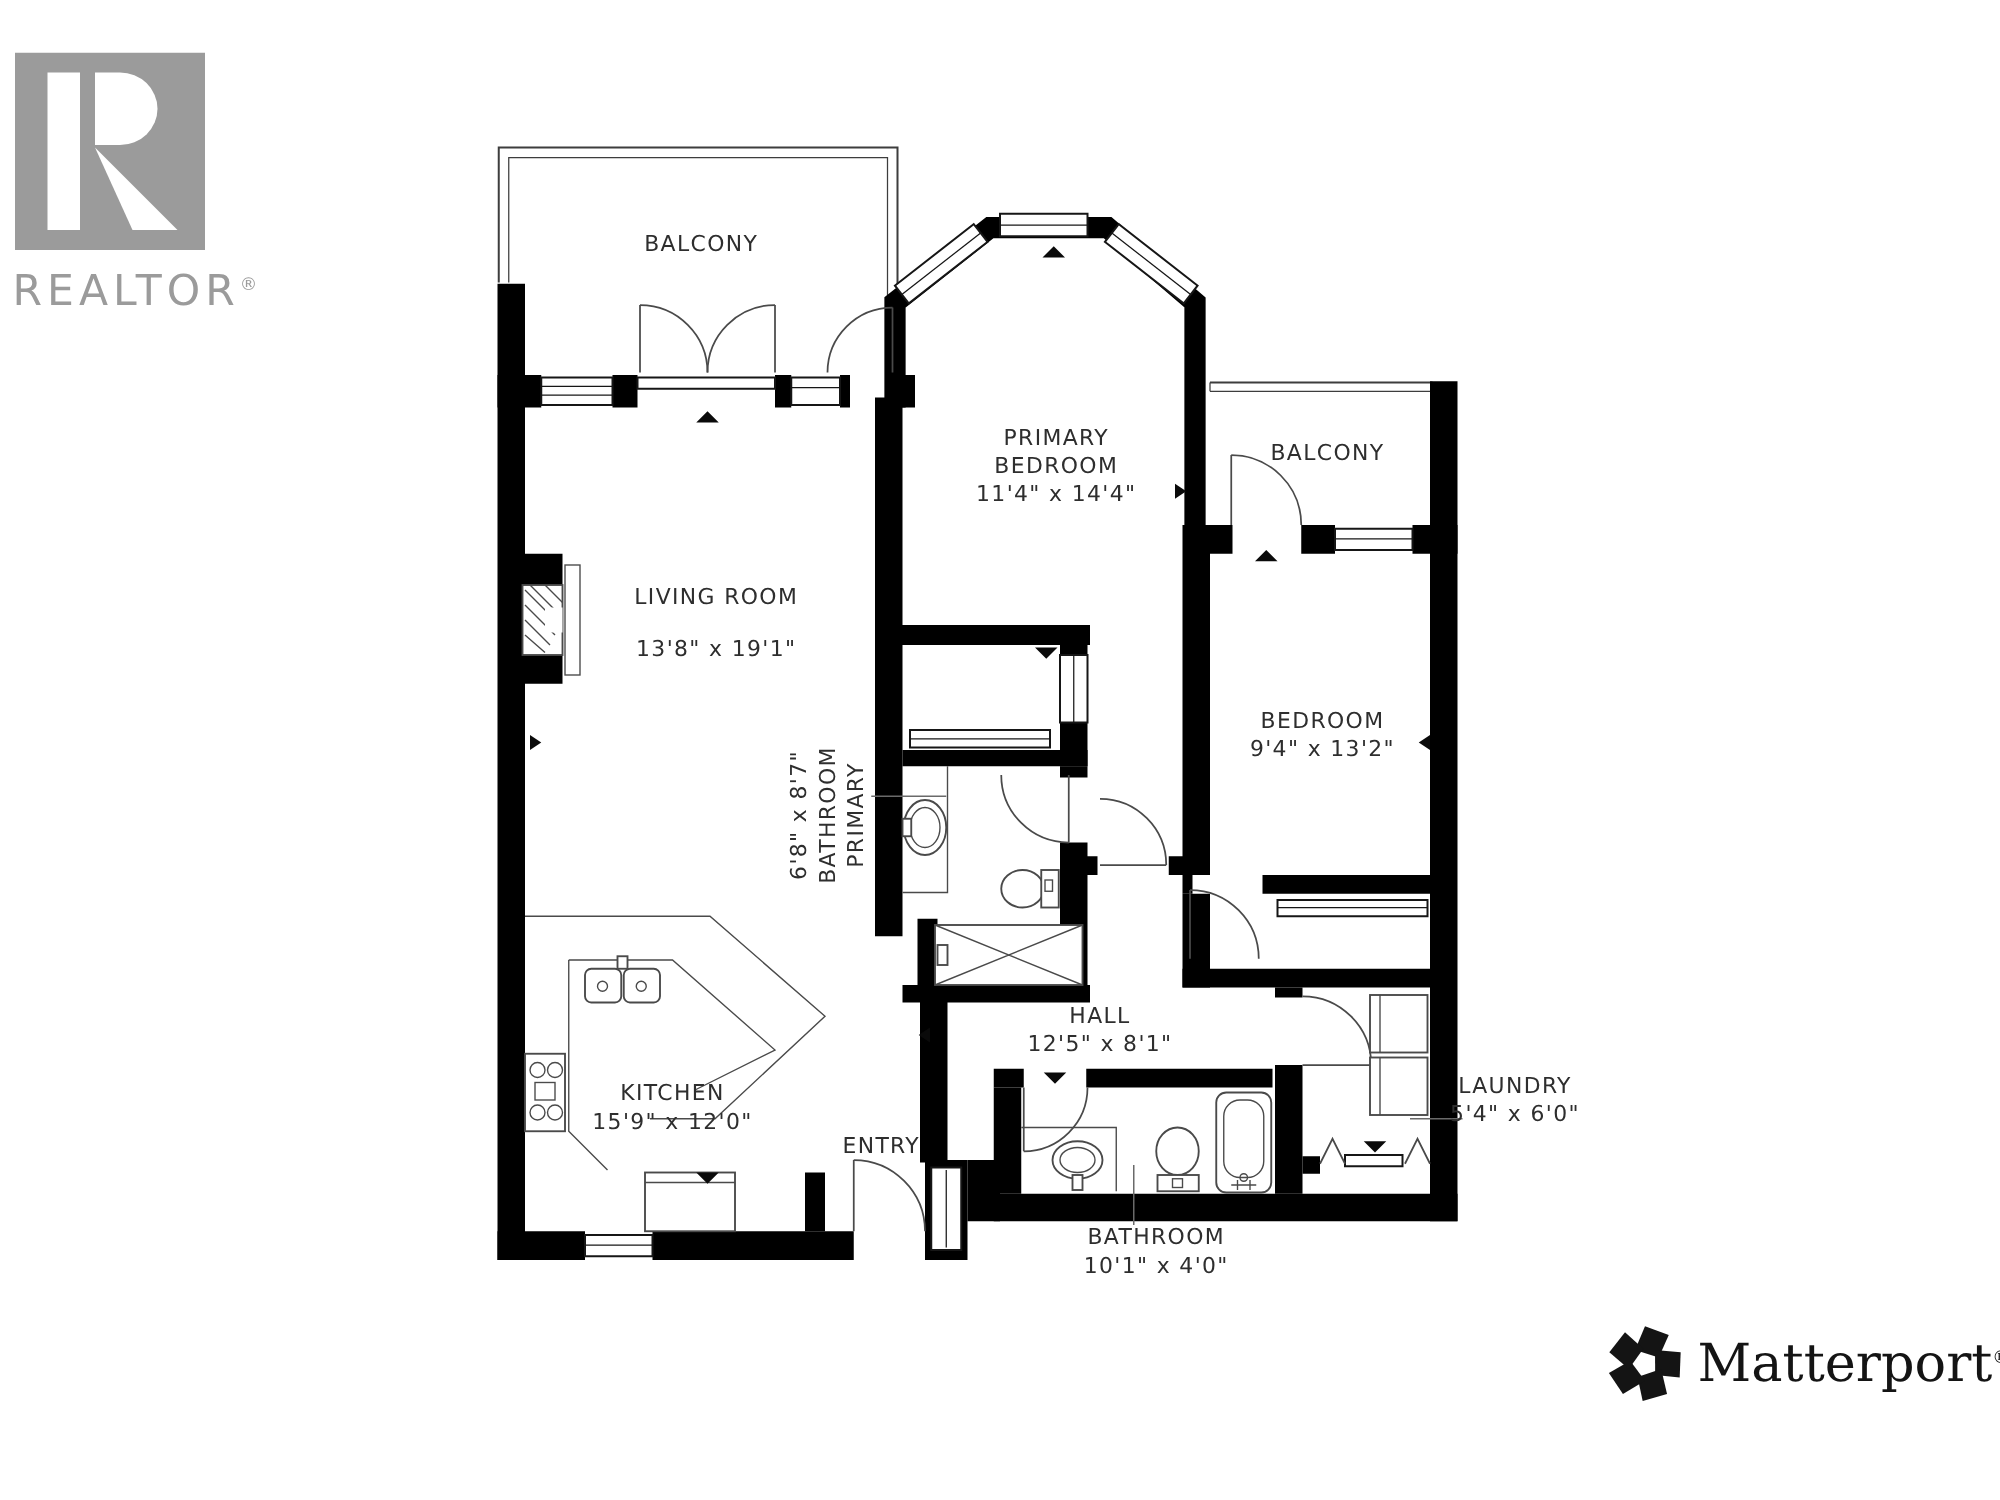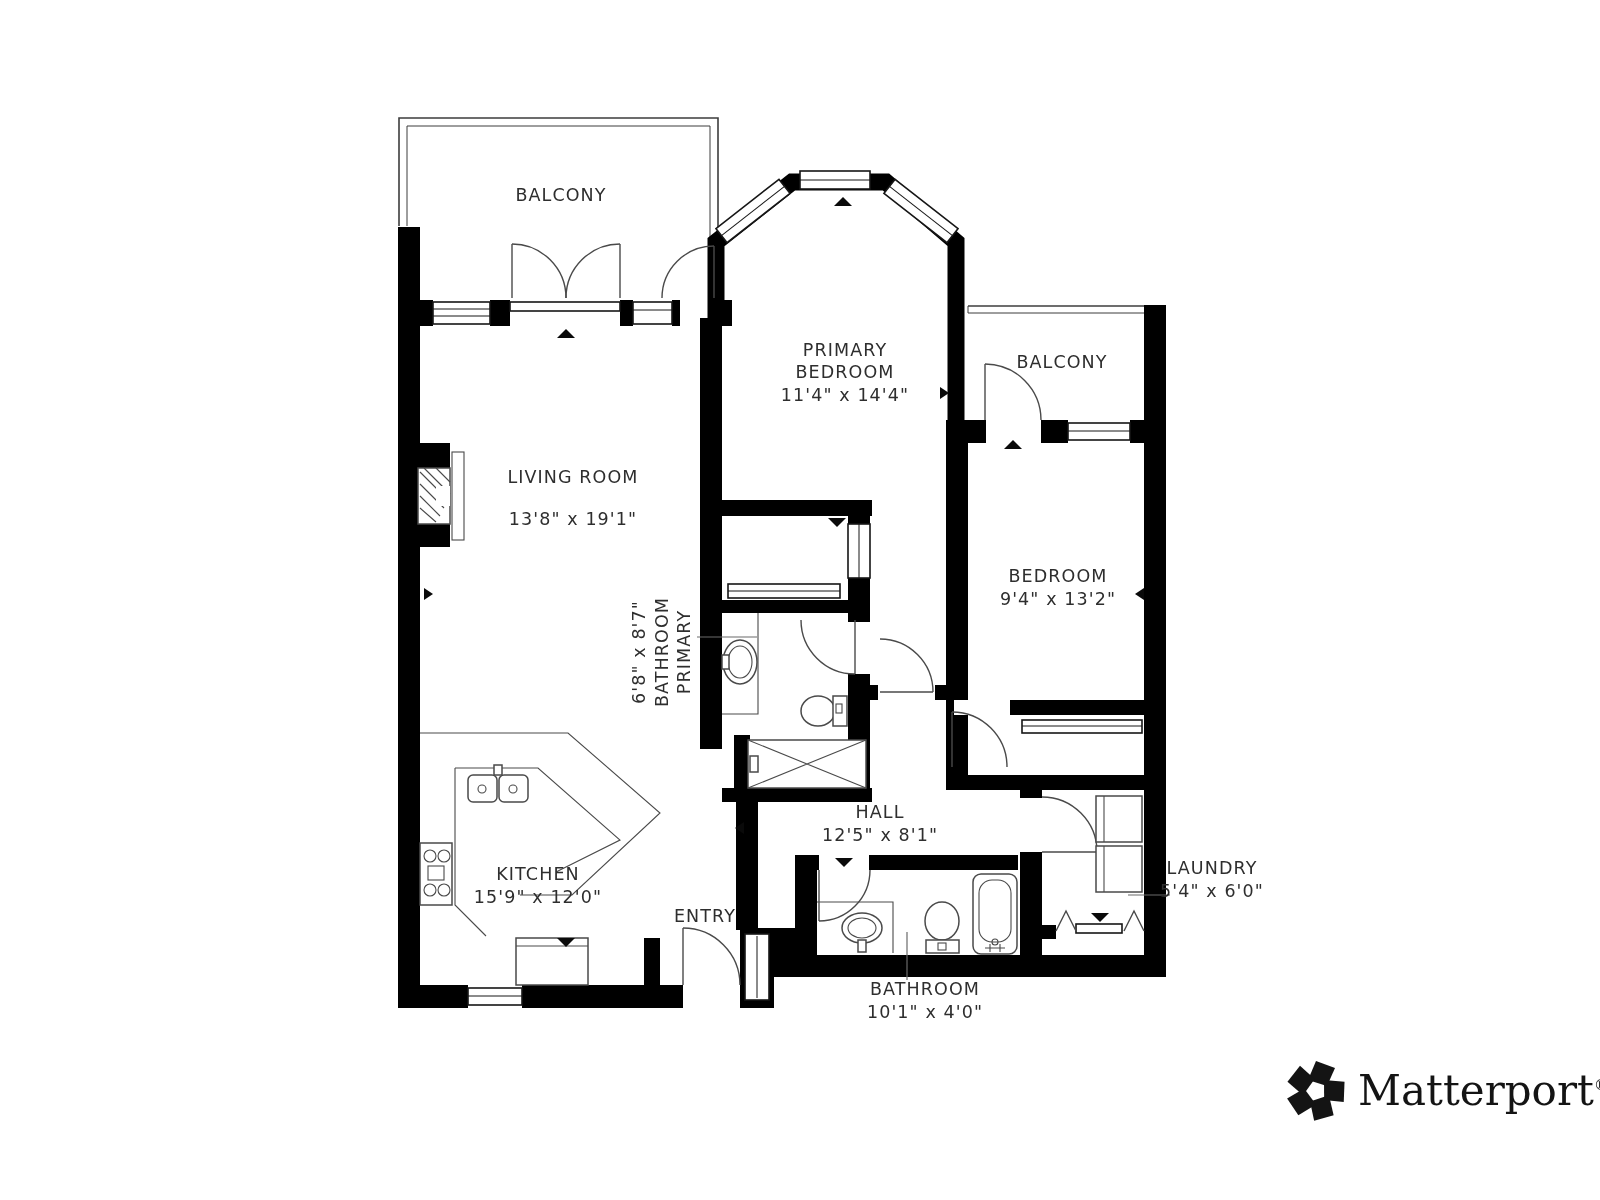--- a/index.html
+++ b/index.html
@@ -33,6 +33,15 @@
 
 <div id="stage">
 
+  <div class="realtor">
+    <svg width="156" height="162" viewBox="0 0 156 162">
+      <rect x="2" y="0" width="152" height="158" fill="#9b9b9b"></rect>
+      <rect x="28" y="16" width="26" height="126" fill="#fff"></rect>
+      <path d="M66,16 h20 a30,29 0 0 1 0,58 h-20 z" fill="#fff"></path>
+      <path d="M66,76 L132,142 L96,142 Z" fill="#fff"></path>
+    </svg>
+    <div class="realtor-word"><span>REALTOR</span><span class="realtor-reg">®</span></div>
+  </div>
 
   <svg id="plan-svg" viewBox="0 0 1600 1200">
 

